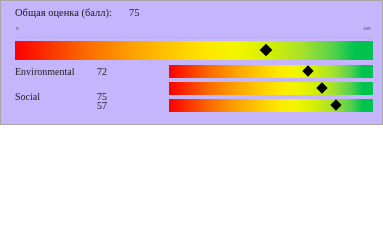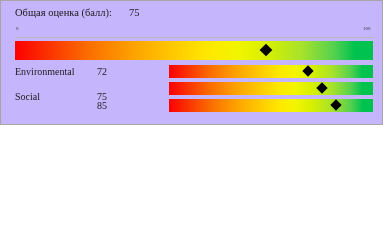--- a/index.html
+++ b/index.html
@@ -165,7 +165,7 @@
   <div class="bar bar-row r1"></div>
   <div class="marker marker-row r1" id="marker-r1" style="left: 321px;"></div>
 
-  <span class="row-value r2t">85</span>
+  <span class="row-value r2t">57</span>
   <div class="bar bar-row r2"></div>
   <div class="marker marker-row r2" id="marker-r2" style="left: 335.28px;"></div>
 

